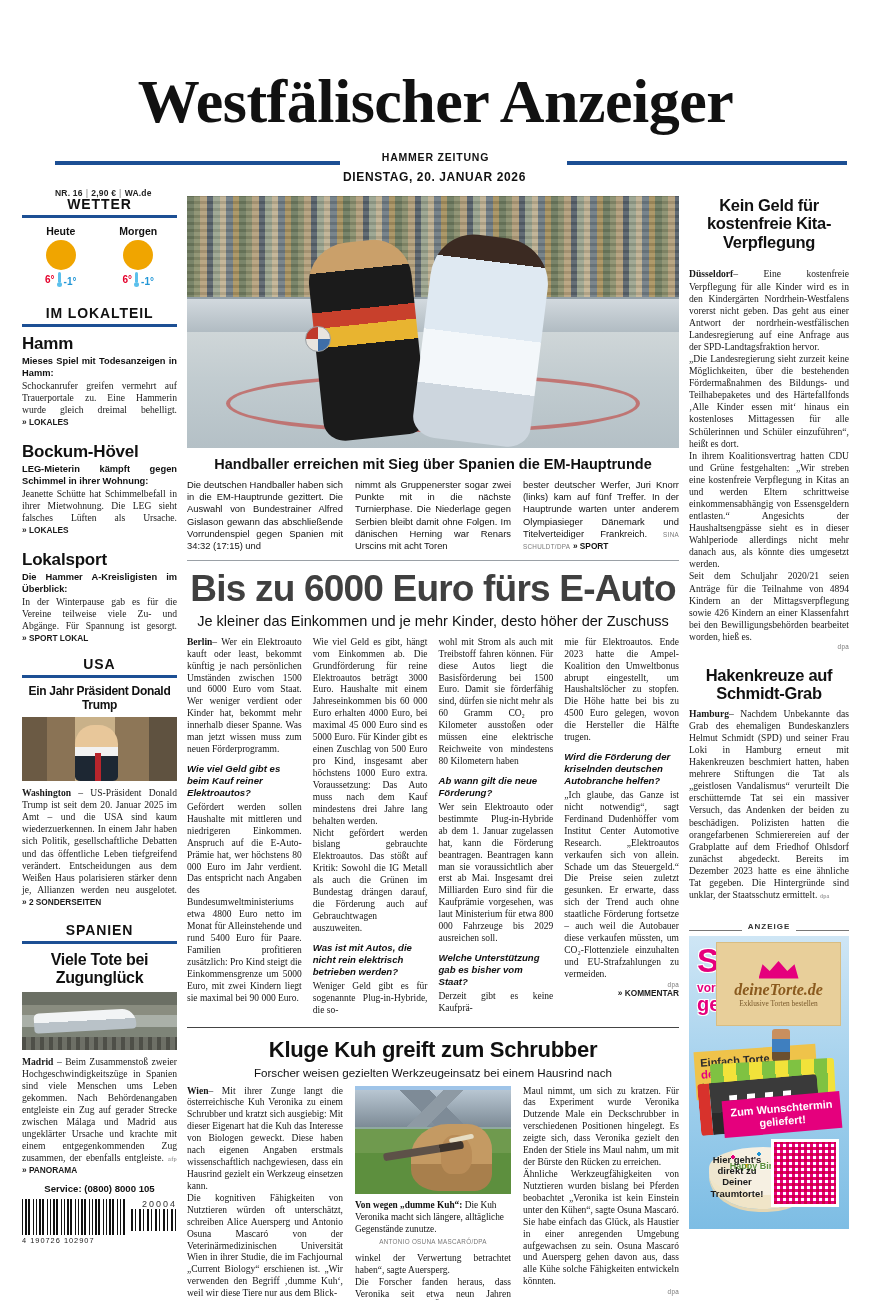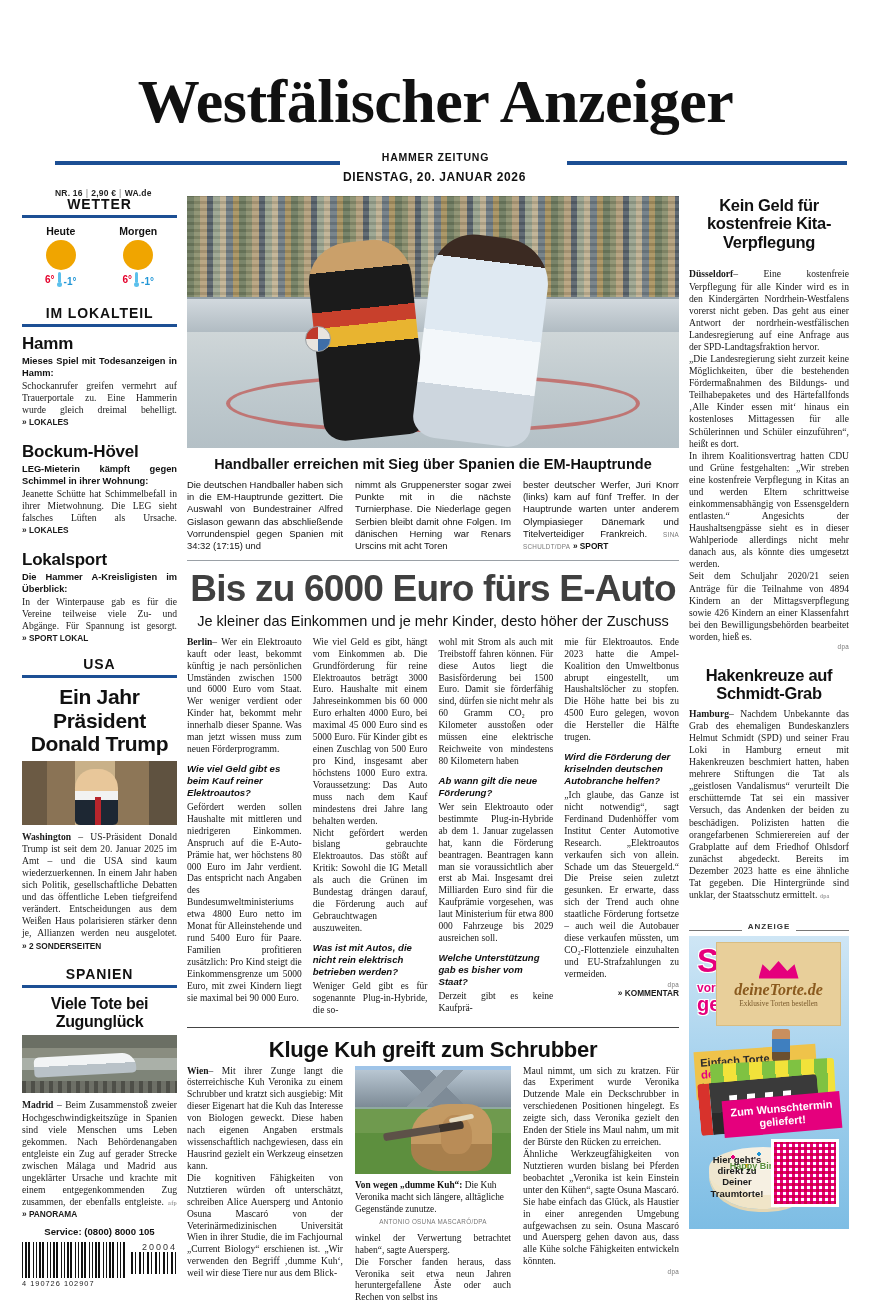--- a/index.html
+++ b/index.html
@@ -490,7 +490,7 @@
 
       <div class="sec-head">USA</div>
       <div class="sec-rule"></div>
-      <div class="r-head" style="font-size:21px">Ein Jahr Präsident Donald Trump</div>
+      <div class="r-head" style="font-size:12px">Ein Jahr Präsident Donald Trump</div>
       <div class="photo ph-trump"></div>
       <div class="teaser-body" style="margin-top:6px">
         <span class="lead-in">Washington</span>

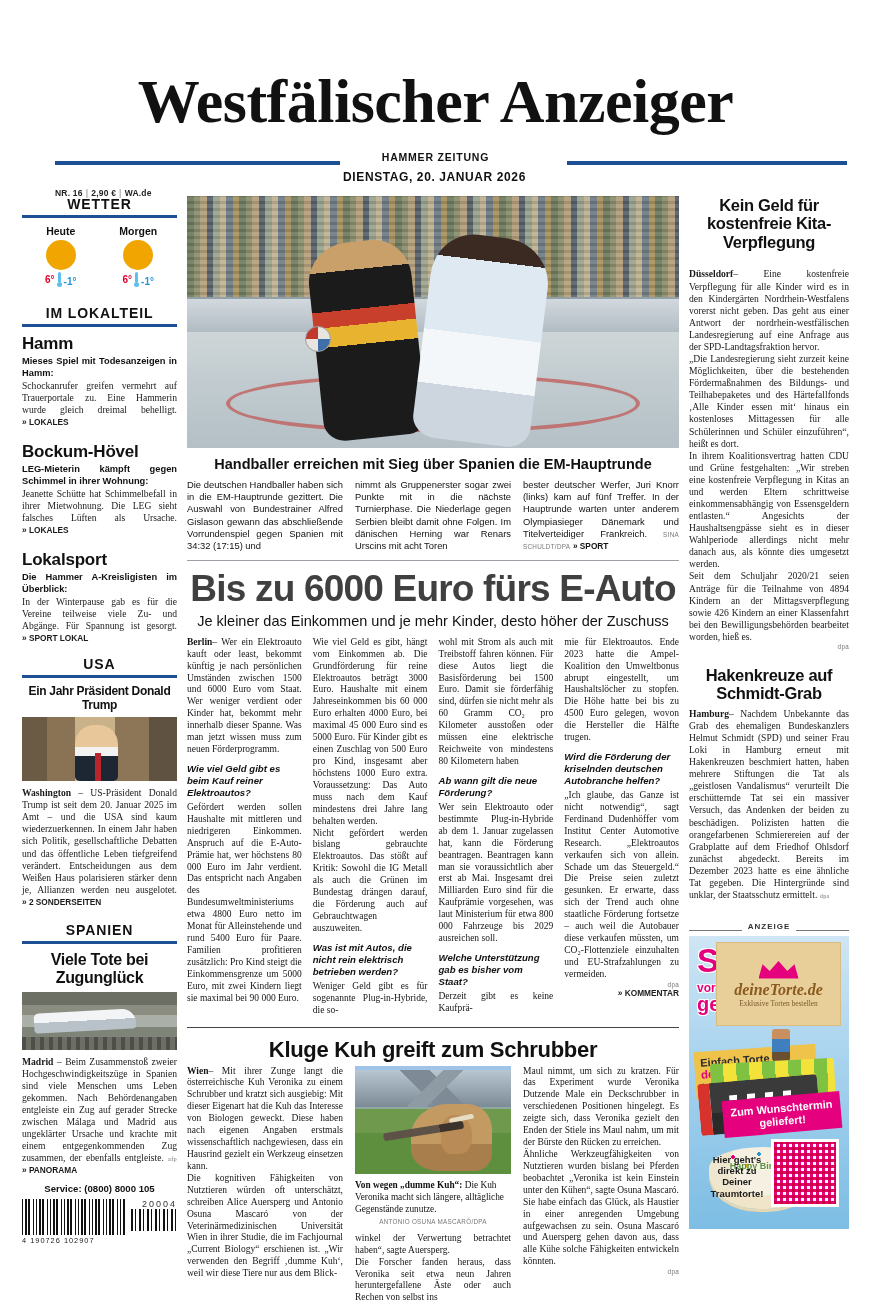--- a/index.html
+++ b/index.html
@@ -589,6 +589,7 @@
       <div class="hr-dark" style="margin-top:10px"></div>
 
       <div class="cap-mid">Kluge Kuh greift zum Schrubber</div>
+      <div class="cap-mid-sub">Forscher weisen gezielten Werkzeugeinsatz bei einem Hausrind nach</div>
 
       <div class="cols3">
         <div>

